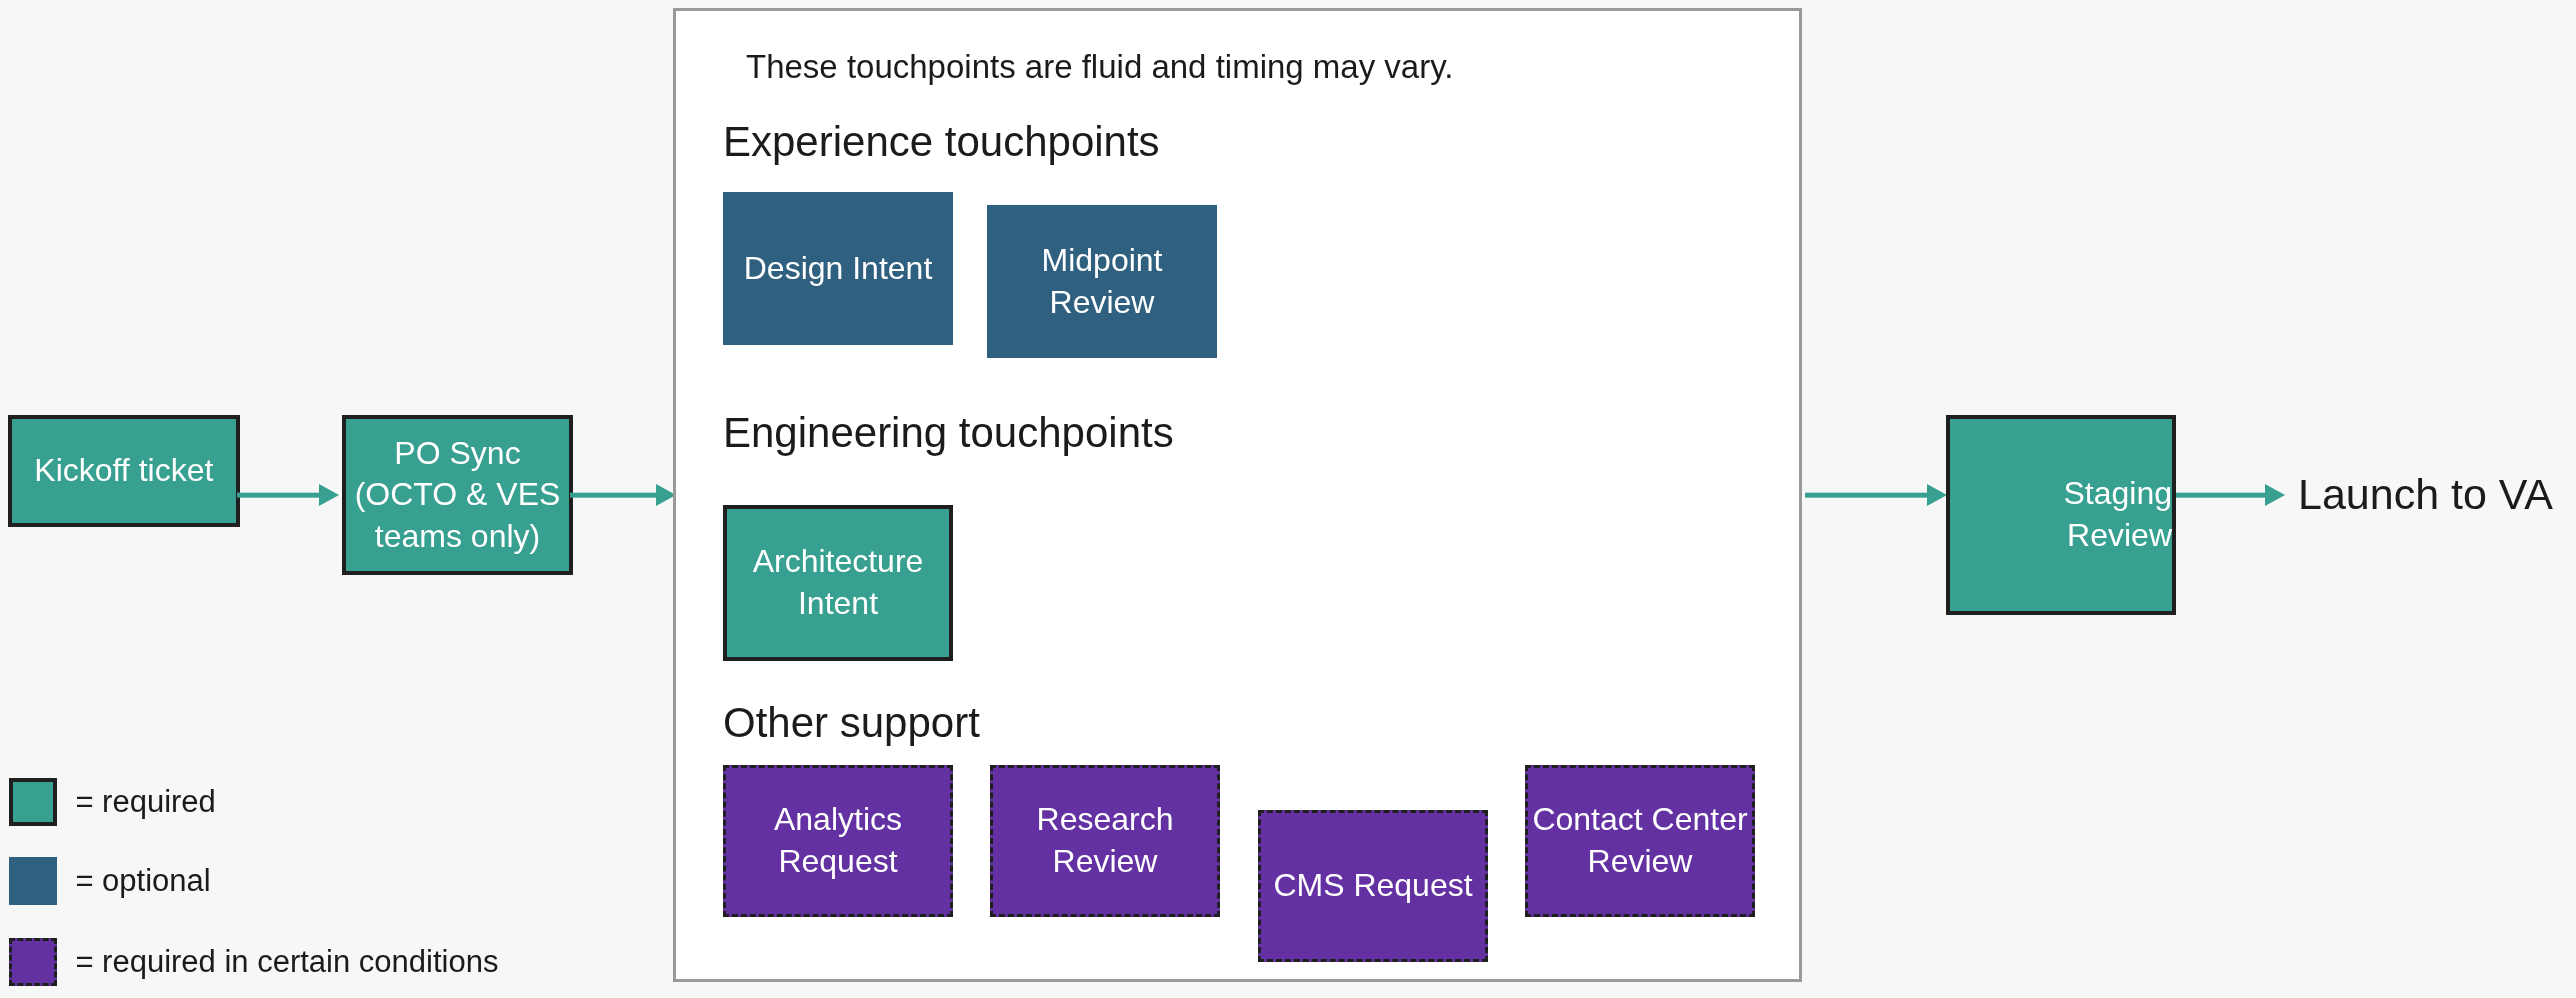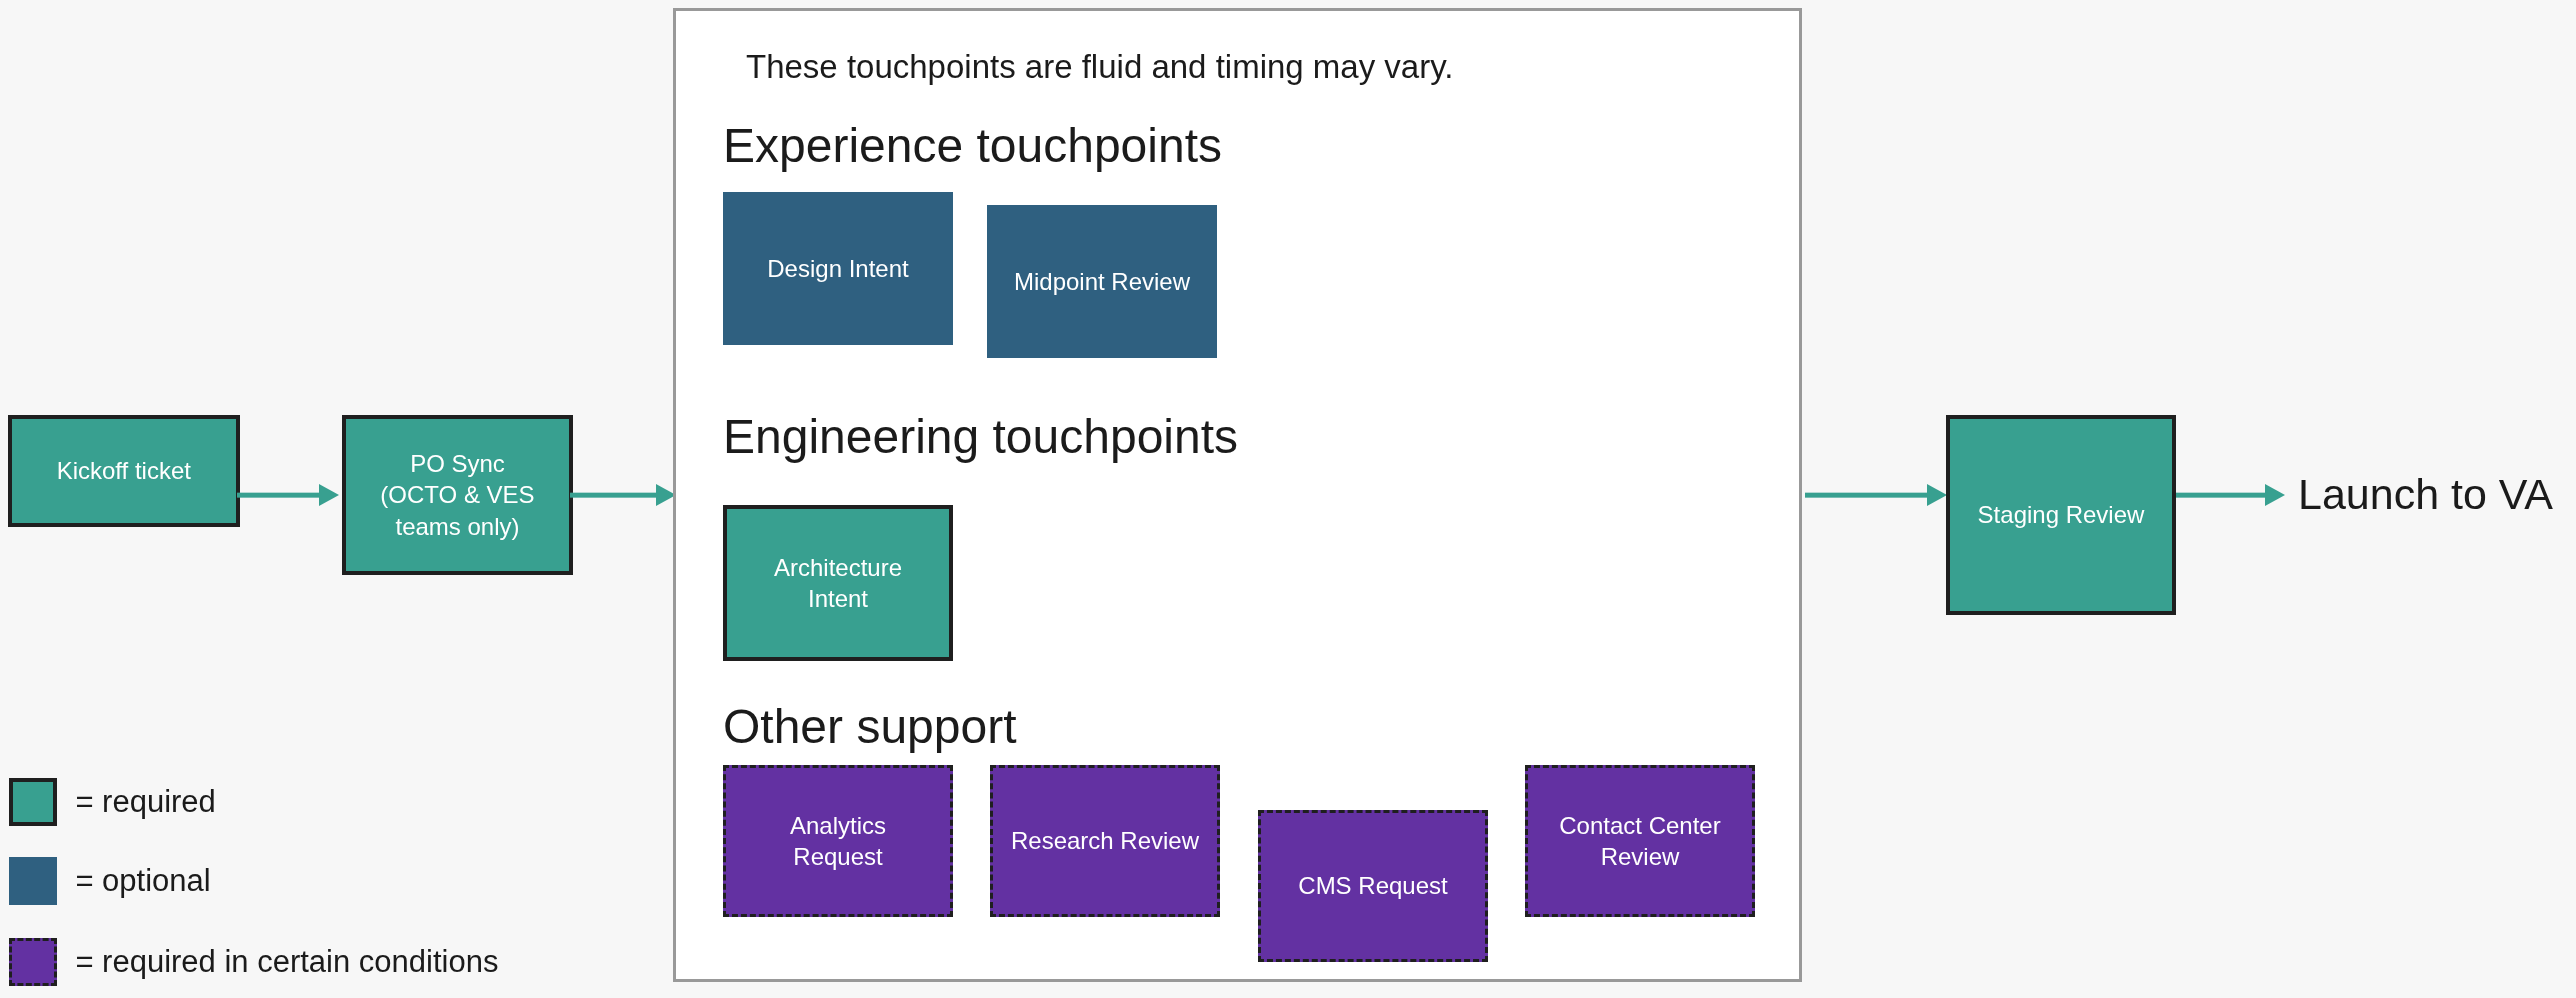--- a/index.html
+++ b/index.html
@@ -76,7 +76,7 @@
   .section-title {
     position: absolute;
     left: 723px;
-    font-size: 48px;
+    font-size: 42px;
     line-height: 1.2;
     color: var(--text, #1b1b1b);
   }

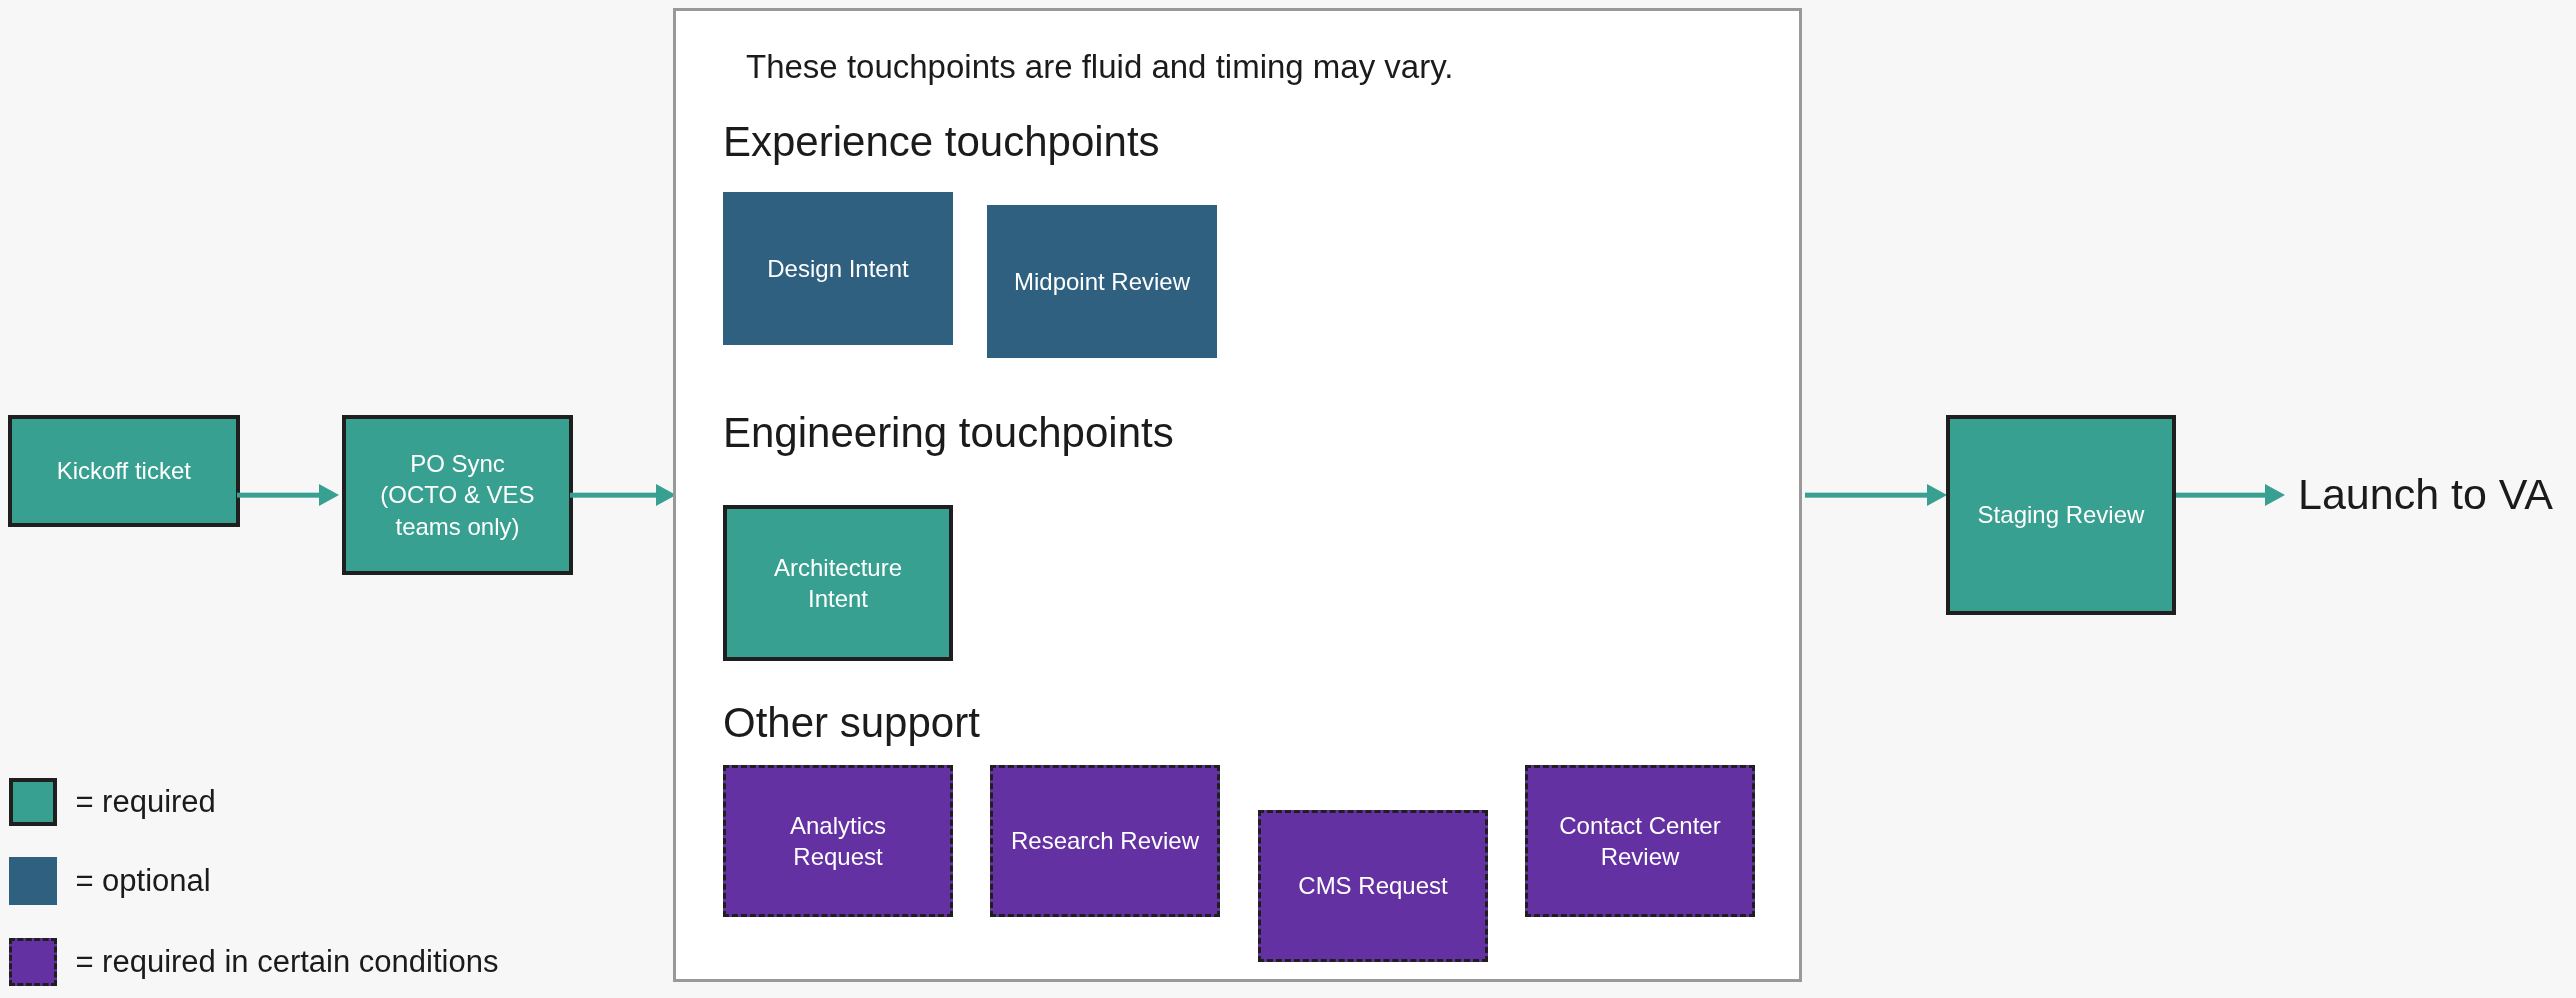--- a/index.html
+++ b/index.html
@@ -21,7 +21,7 @@
     justify-content: center;
     text-align: center;
     color: var(--box-text, #ffffff);
-    font-size: 24px;
+    font-size: 32px;
     line-height: 1.3;
     white-space: pre-line;
   }

